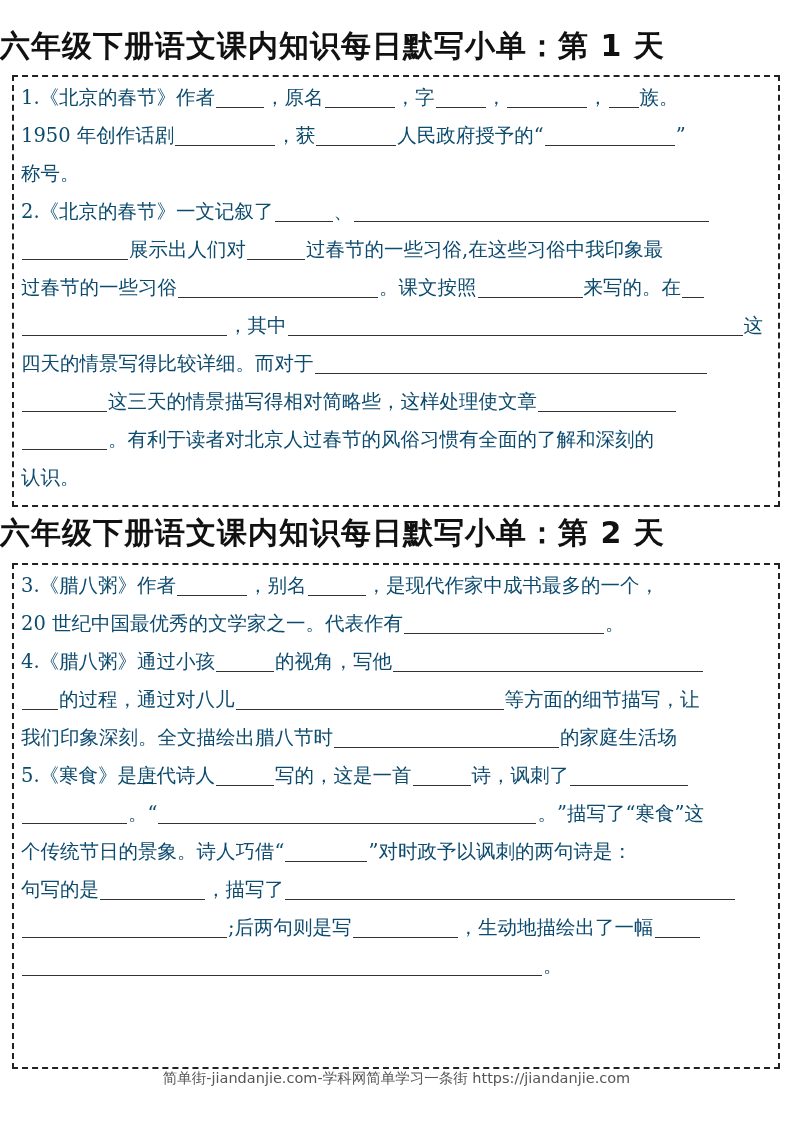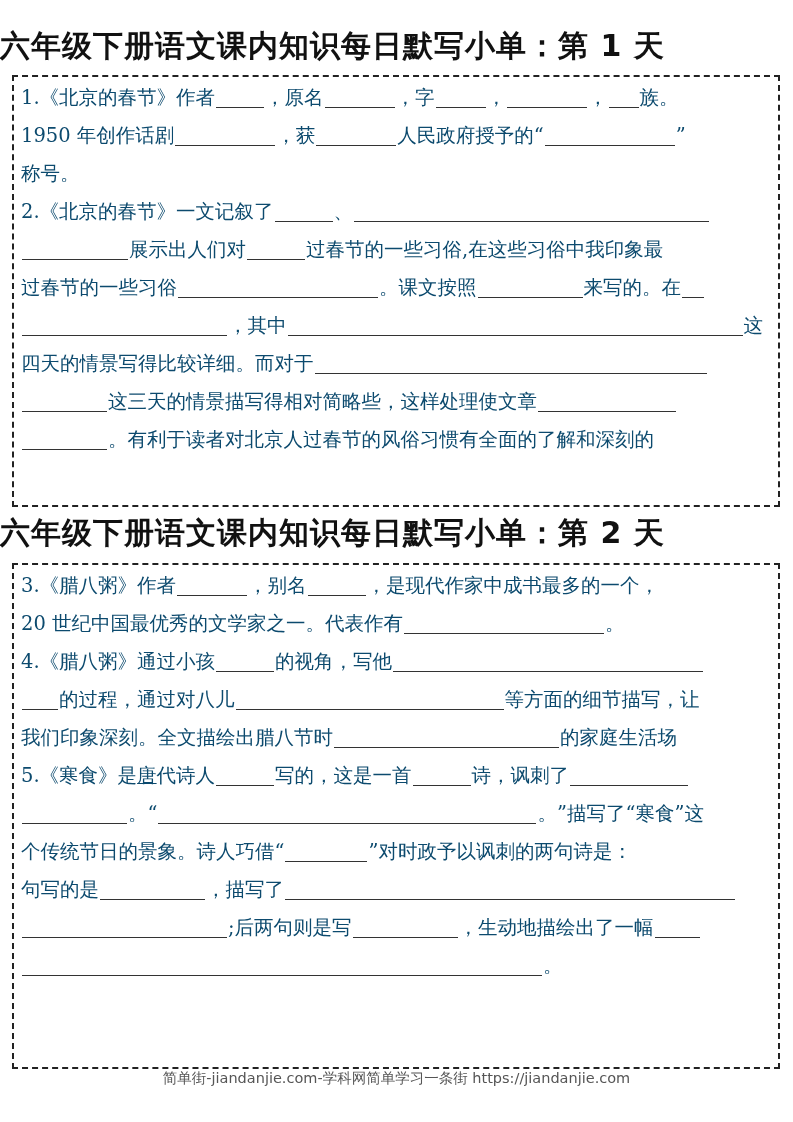--- a/index.html
+++ b/index.html
@@ -44,6 +44,7 @@
       <div class="line"><span>四天的情景写得比较详细。而对于</span><span class="blank" style="width: 392px;"></span></div>
       <div class="line"><span class="blank" style="width: 85px;"></span><span>这三天的情景描写得相对简略些，这样处理使文章</span><span class="blank" style="width: 138px;"></span></div>
       <div class="line"><span class="blank" style="width: 85px;"></span><span>。有利于读者对北京人过春节的风俗习惯有全面的了解和深刻的</span></div>
+      <div class="line"><span>认识。</span></div>
     </div>
 </div>
 

